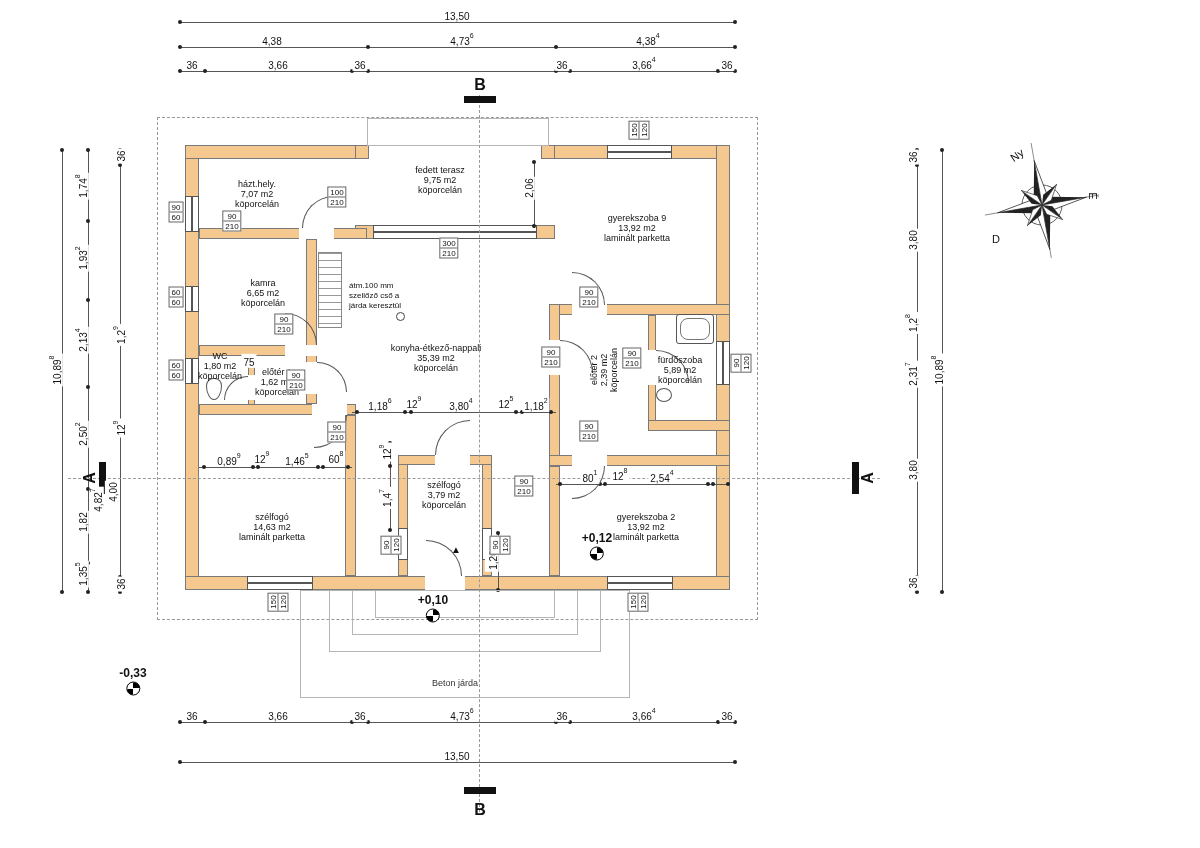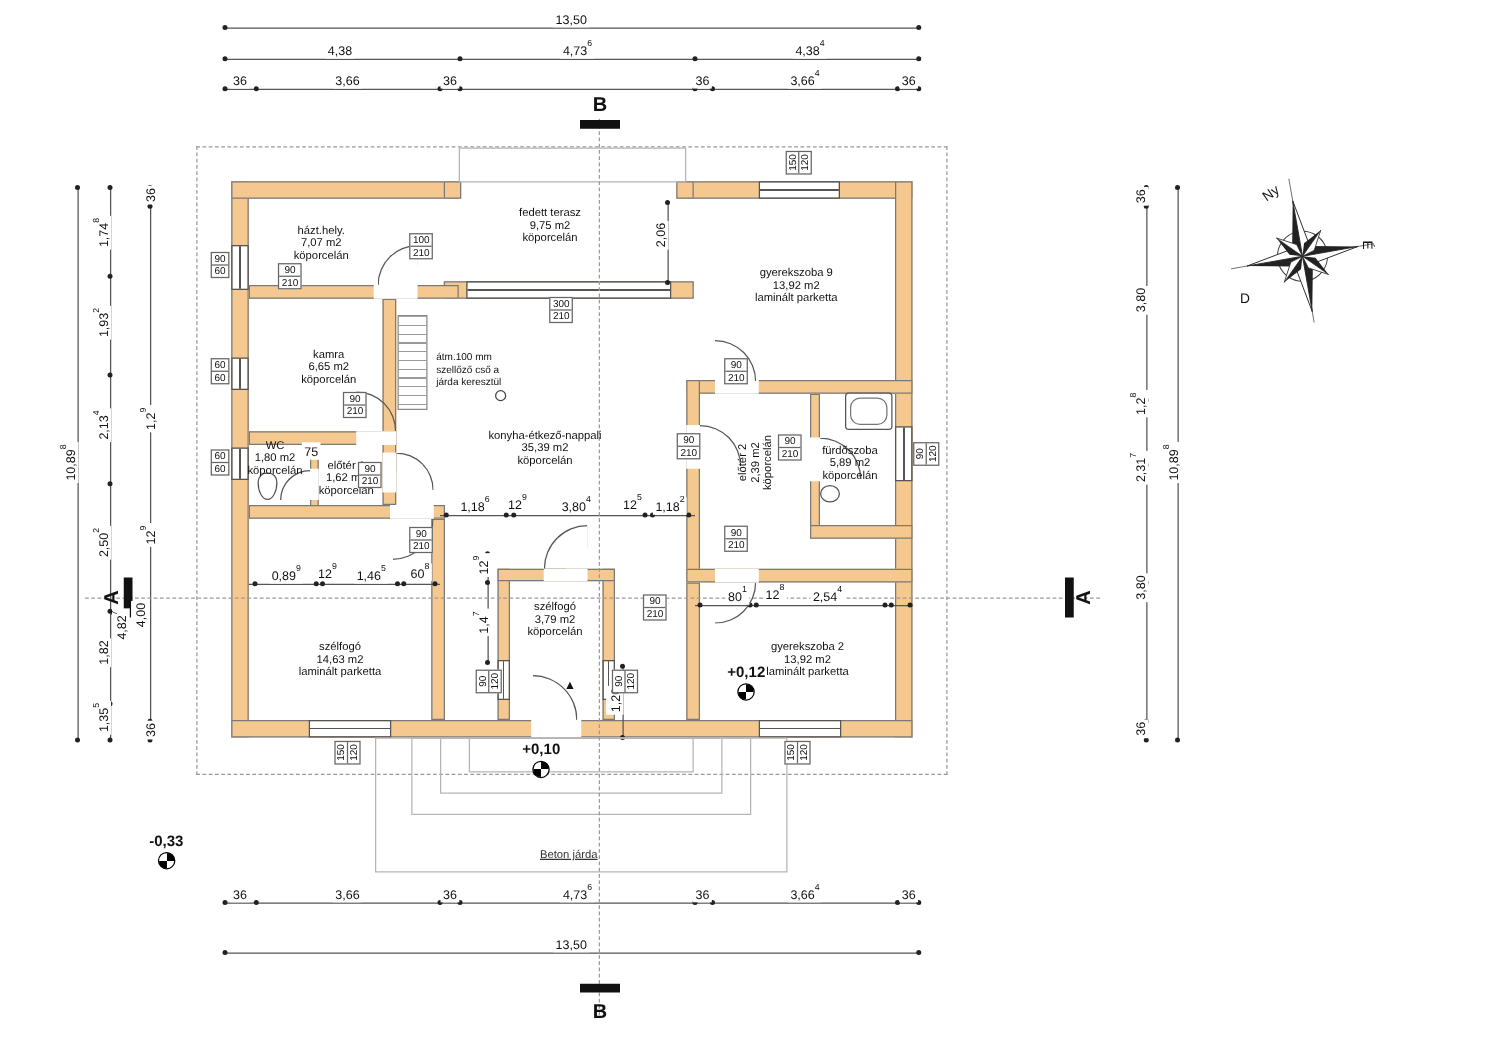--- a/index.html
+++ b/index.html
@@ -51,7 +51,7 @@
          font-variant:small-caps;color:#141414;text-align:center;white-space:nowrap;}
   .compass-label{position:absolute;font-size:11px;transform:translate(-50%,-50%);}
   .note{position:absolute;font-size:8px;line-height:10px;white-space:pre-line;}
-  #walkway-note{position:absolute;font-size:9px;transform:translate(-50%,-50%);white-space:nowrap;color:#333;text-decoration:underline;}
+  #walkway-note{position:absolute;font-size:9px;transform:translate(-50%,-50%);white-space:nowrap;color:#333;}
   #entrance-marker{position:absolute;font-size:10px;transform:translate(-50%,-50%);}
   .rl-name{white-space:nowrap;}
 </style>

